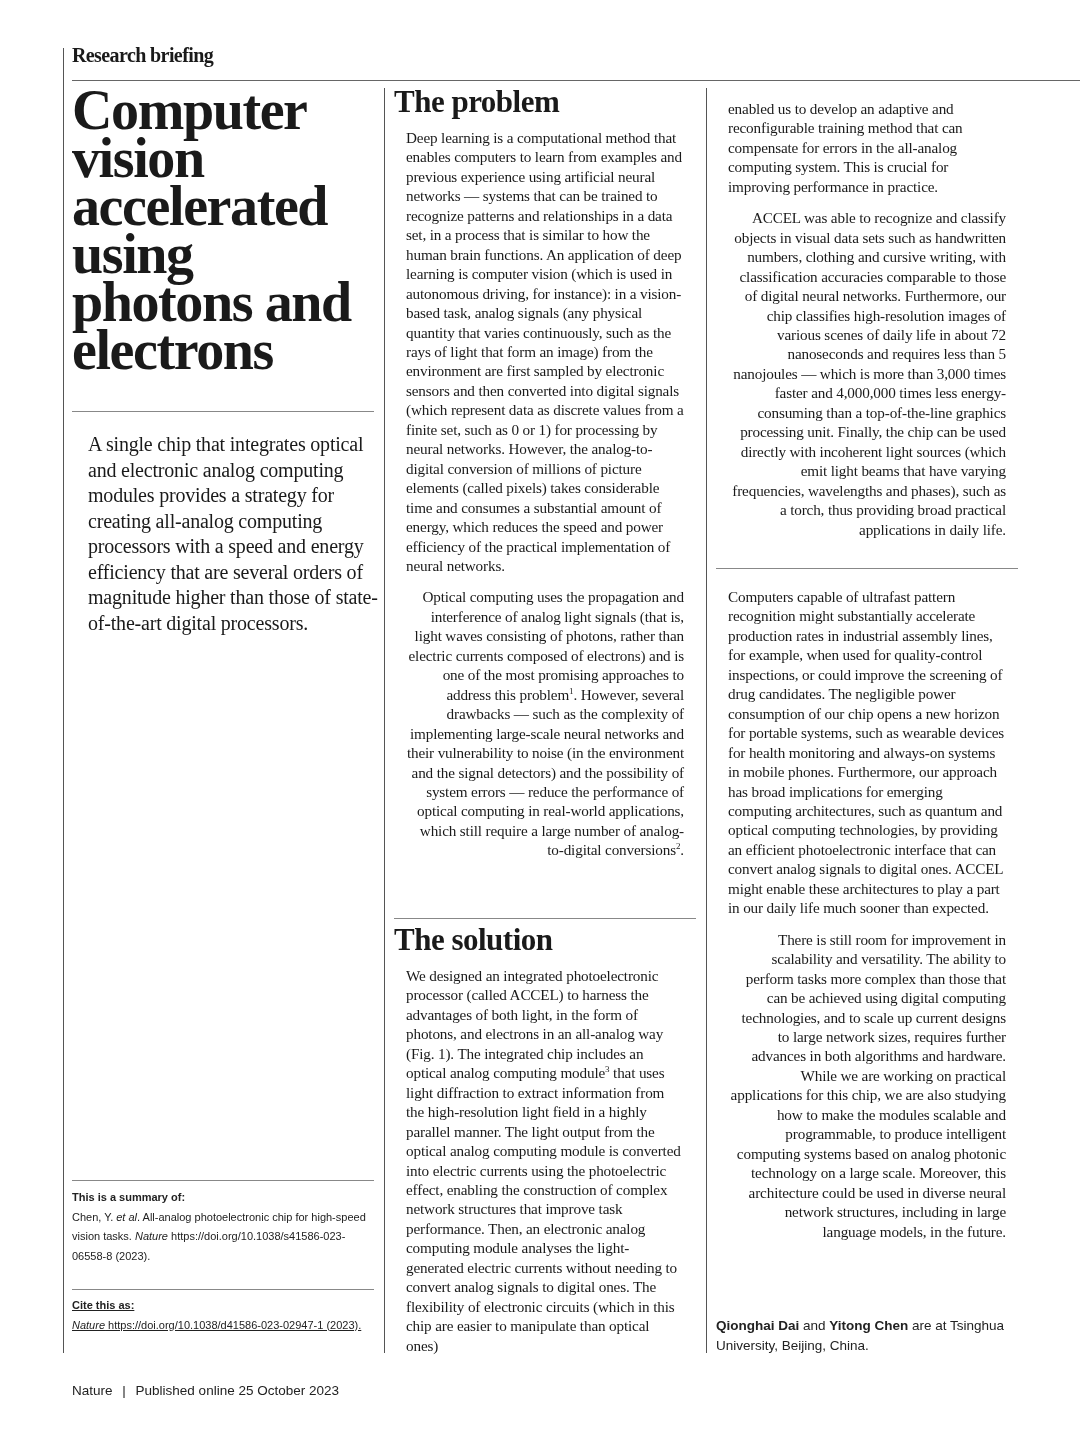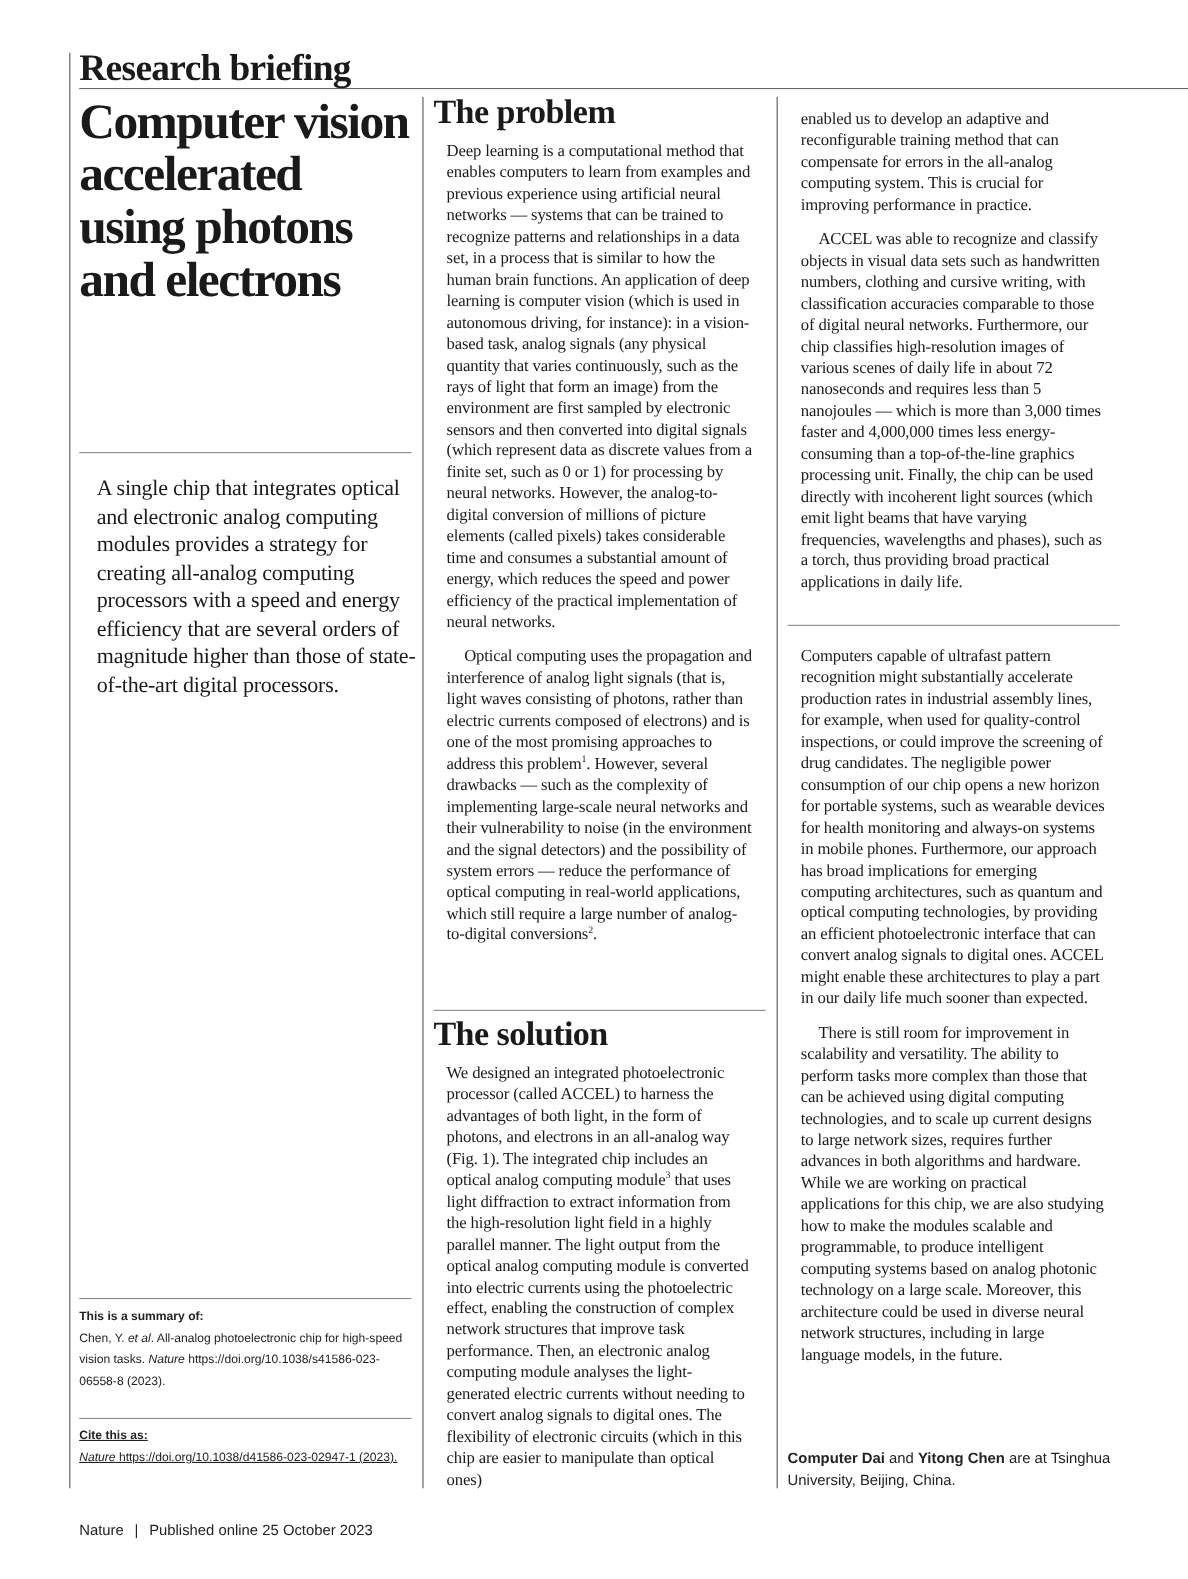--- a/index.html
+++ b/index.html
@@ -8,7 +8,7 @@
   .vrule { position: absolute; background: #555; width: 1px; }
   .hrule { position: absolute; background: #888; height: 1px; }
 
-  #kicker { position: absolute; left: 72px; top: 44px; font-size: 34px; font-weight: bold; letter-spacing: -0.6px; font-family: "Liberation Serif", "DejaVu Serif", serif; }
+  #kicker { position: absolute; left: 72px; top: 44px; font-size: 20px; font-weight: bold; letter-spacing: -0.6px; font-family: "Liberation Serif", "DejaVu Serif", serif; }
   #title { position: absolute; left: 72px; top: 86px; width: 300px; font-size: 45px; line-height: 48px; font-weight: bold; letter-spacing: -1.4px; font-family: "Liberation Serif", "DejaVu Serif", serif; margin: 0; }
   #standfirst { position: absolute; left: 72px; top: 416px; width: 298px; font-size: 20px; line-height: 25.5px; font-family: "Liberation Serif", "DejaVu Serif", serif; letter-spacing: -0.2px; margin: 16px; }
 

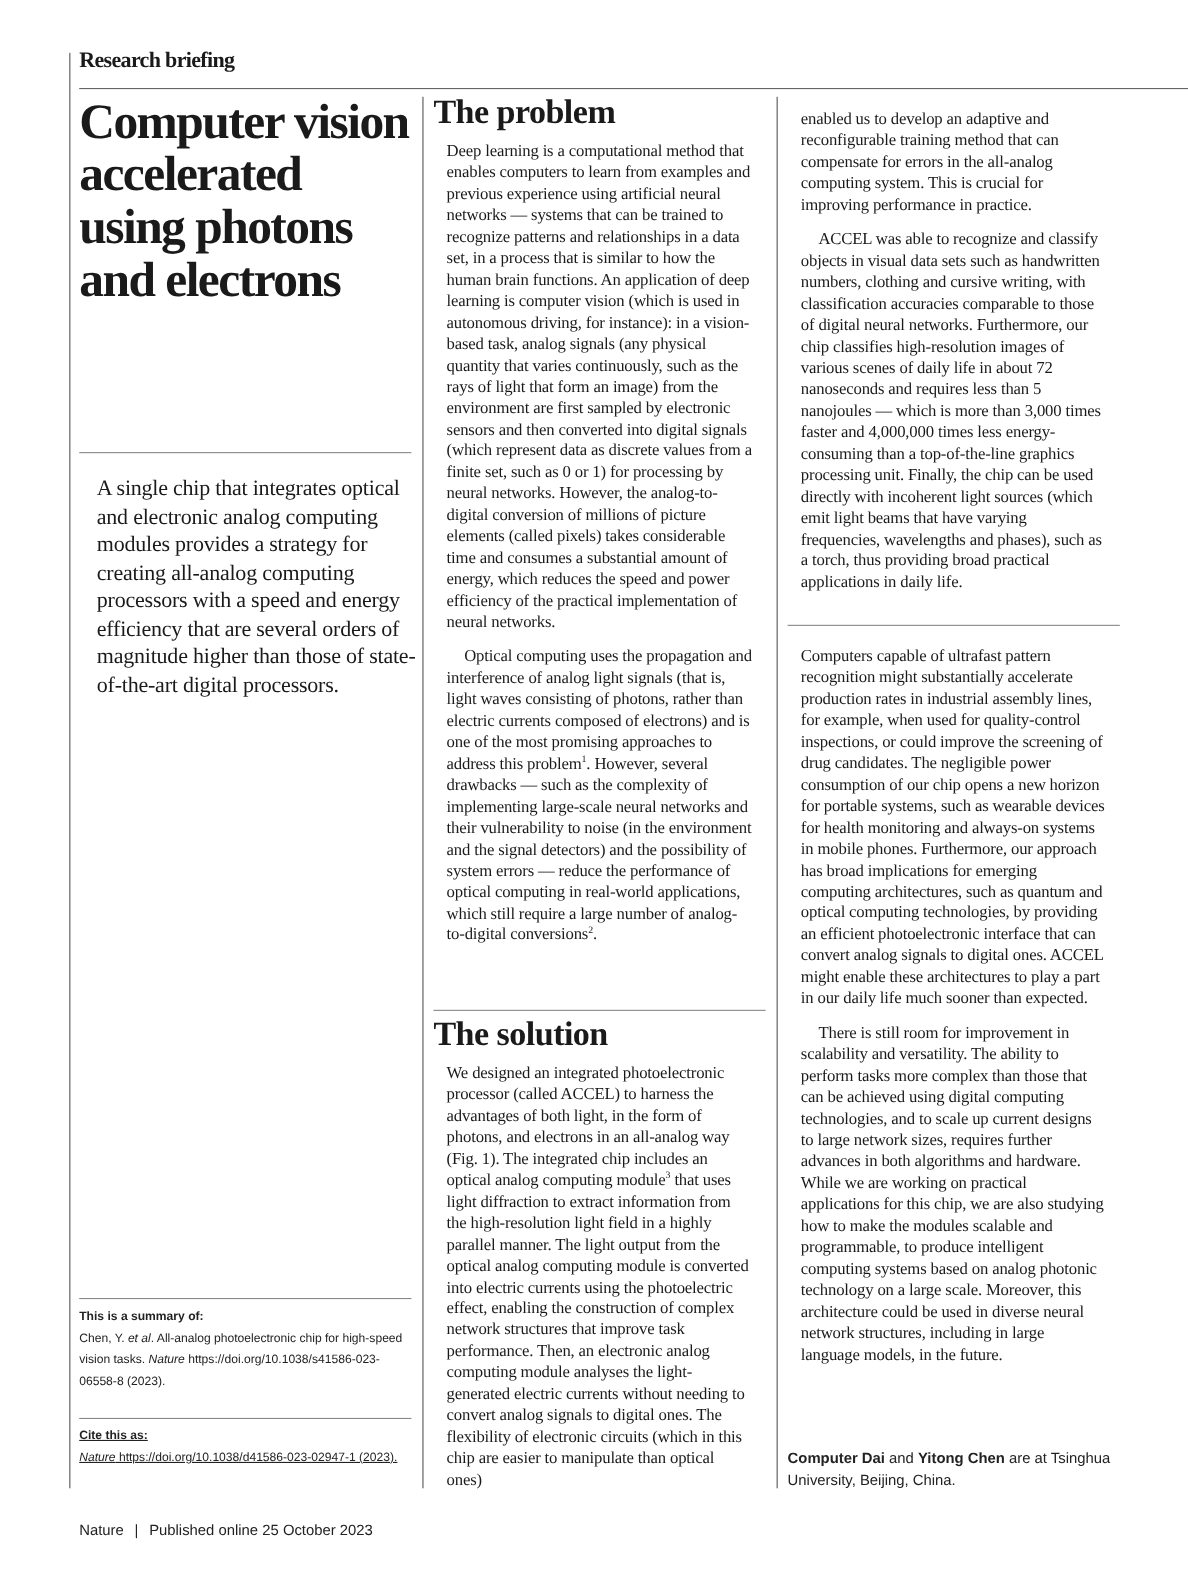--- a/index.html
+++ b/index.html
@@ -9,7 +9,7 @@
   .hrule { position: absolute; background: #888; height: 1px; }
 
   #kicker { position: absolute; left: 72px; top: 44px; font-size: 20px; font-weight: bold; letter-spacing: -0.6px; font-family: "Liberation Serif", "DejaVu Serif", serif; }
-  #title { position: absolute; left: 72px; top: 86px; width: 300px; font-size: 45px; line-height: 48px; font-weight: bold; letter-spacing: -1.4px; font-family: "Liberation Serif", "DejaVu Serif", serif; margin: 0; }
+  #title { position: absolute; left: 72px; top: 86px; width: 300px; font-size: 56px; line-height: 48px; font-weight: bold; letter-spacing: -1.4px; font-family: "Liberation Serif", "DejaVu Serif", serif; margin: 0; }
   #standfirst { position: absolute; left: 72px; top: 416px; width: 298px; font-size: 20px; line-height: 25.5px; font-family: "Liberation Serif", "DejaVu Serif", serif; letter-spacing: -0.2px; margin: 16px; }
 
   .meta { position: absolute; left: 72px; width: 300px; font-size: 11px; line-height: 19.5px; font-family: "Liberation Sans", sans-serif; color: #222; }

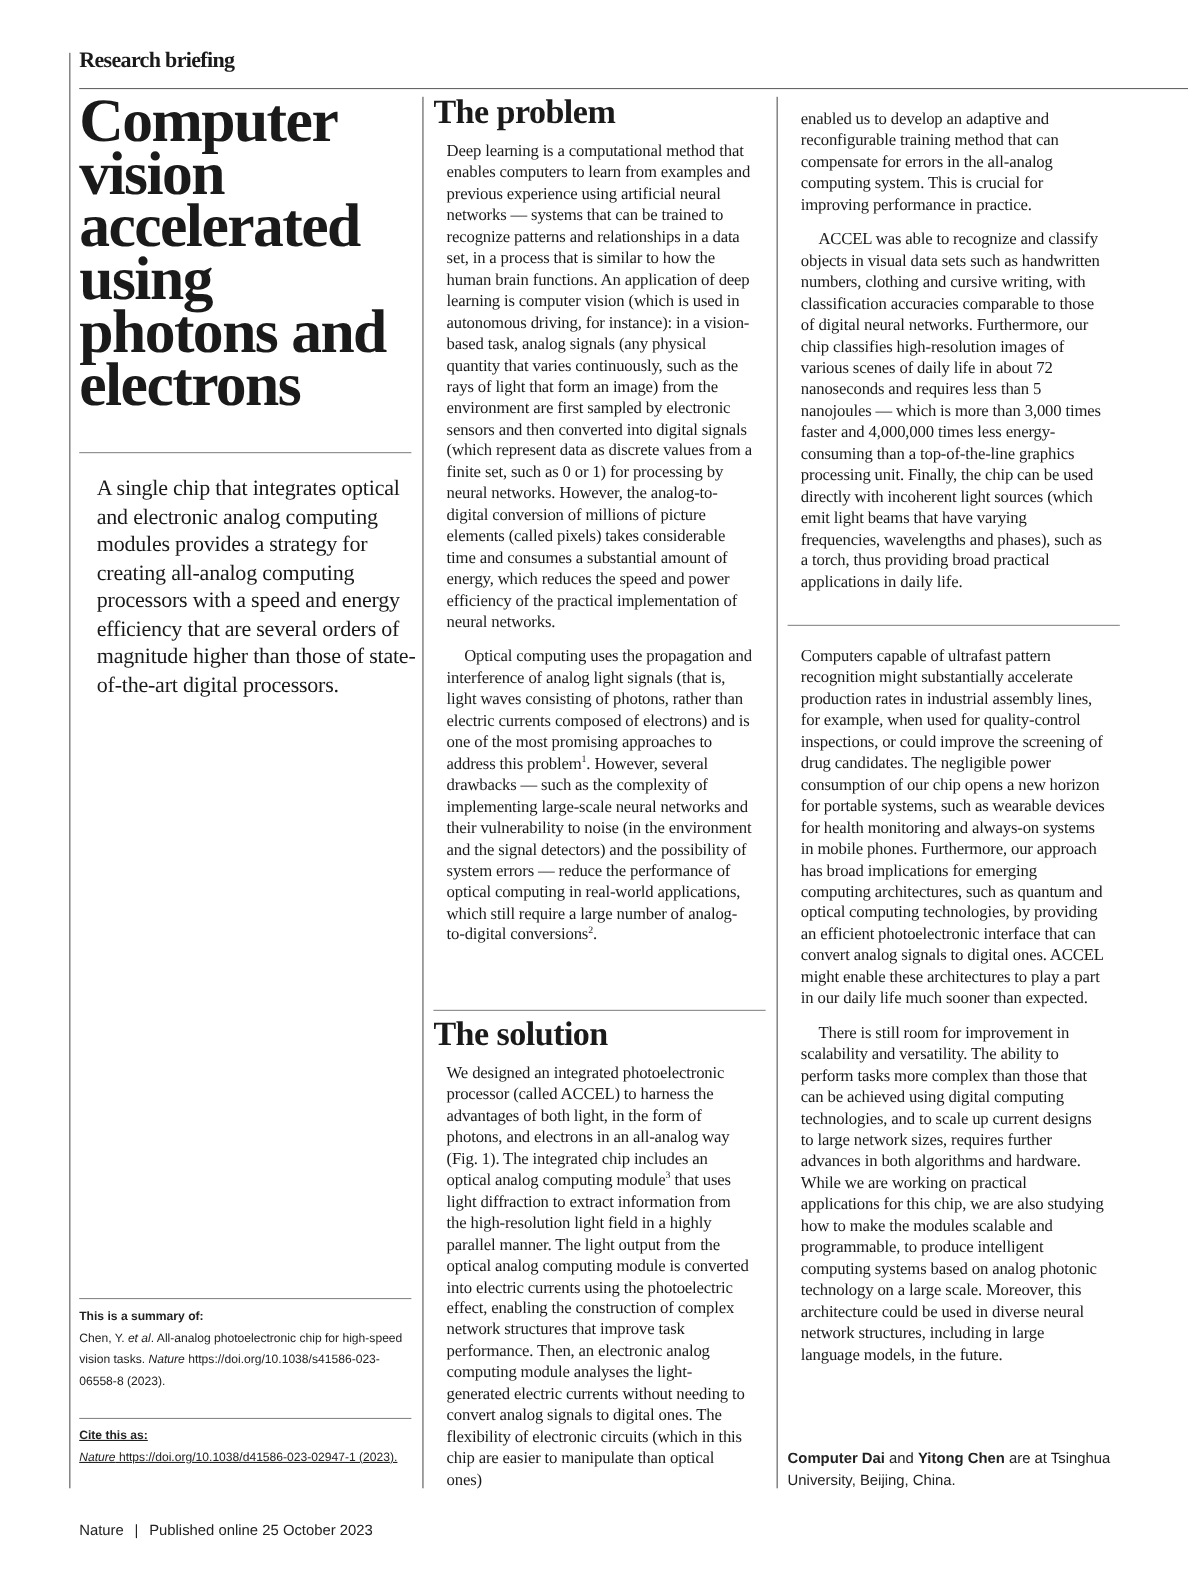--- a/index.html
+++ b/index.html
@@ -19,7 +19,7 @@
 
   .col { position: absolute; width: 302px; font-family: "Liberation Serif", "DejaVu Serif", serif; font-size: 15.2px; line-height: 19.45px; letter-spacing: -0.15px; }
   .col p { margin: 12px; }
-  .col p.indent { text-indent: 16px; }
+  .col p.indent { text-indent: 16px; text-align: right; }
   .col h2 { font-family: "Liberation Serif", "DejaVu Serif", serif; font-size: 31px; font-weight: bold; margin: 0 0 12px 0; letter-spacing: -0.5px; line-height: 28px; }
   sup { font-size: 9px; line-height: 0; vertical-align: super; }
 

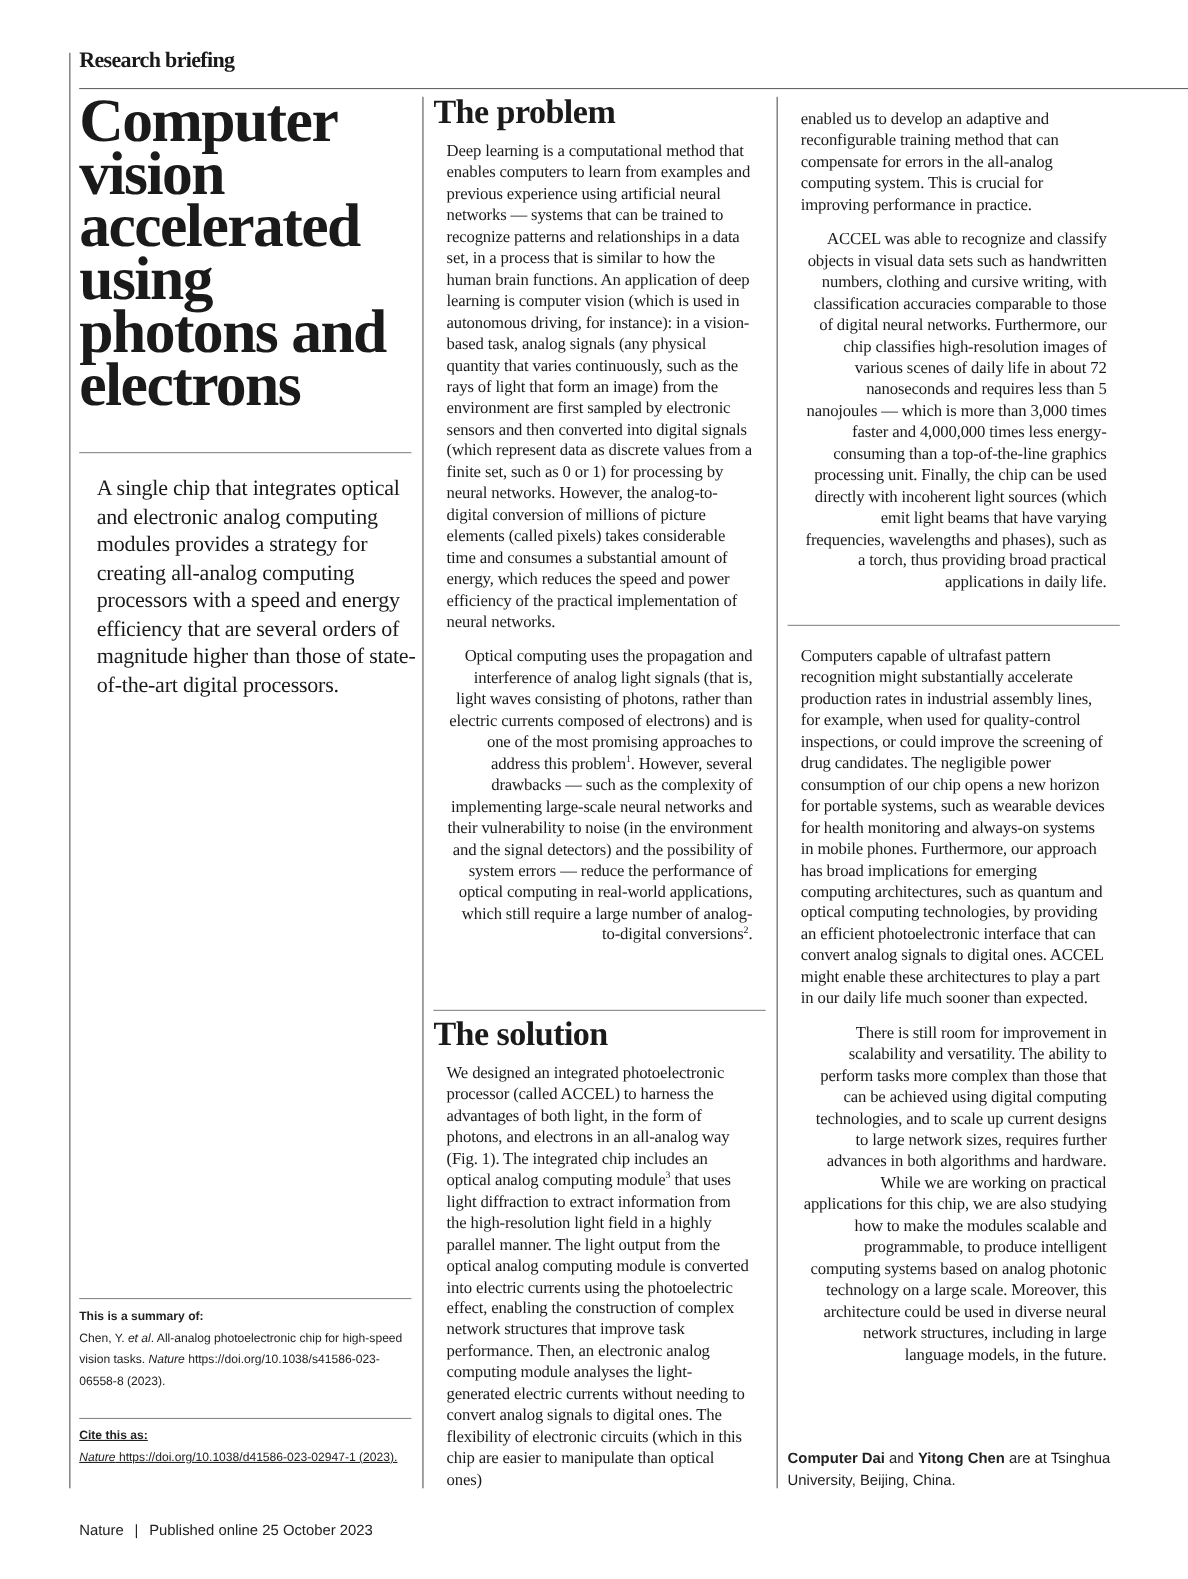--- a/index.html
+++ b/index.html
@@ -83,7 +83,7 @@
 </div>
 
 <div id="author-note">
-  <b>Computer Dai</b><span> and </span><b>Yitong Chen</b><span> are at Tsinghua University, Beijing, China.</span>
+  <b>Qionghai Dai</b><span> and </span><b>Yitong Chen</b><span> are at Tsinghua University, Beijing, China.</span>
 </div>
 
 </body></html>

